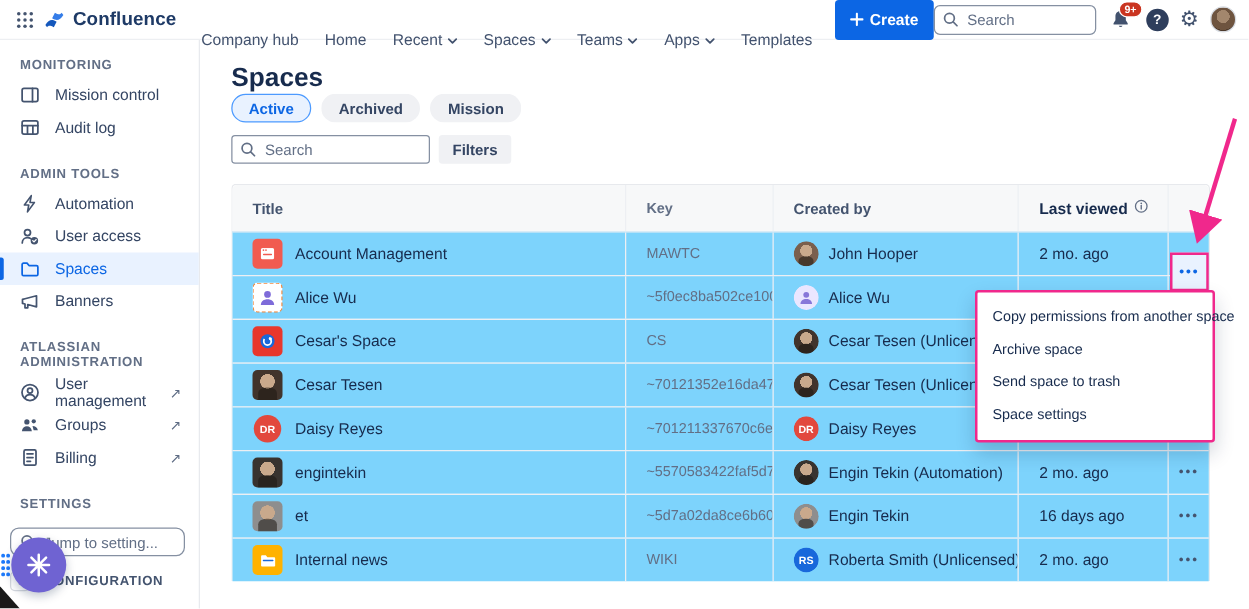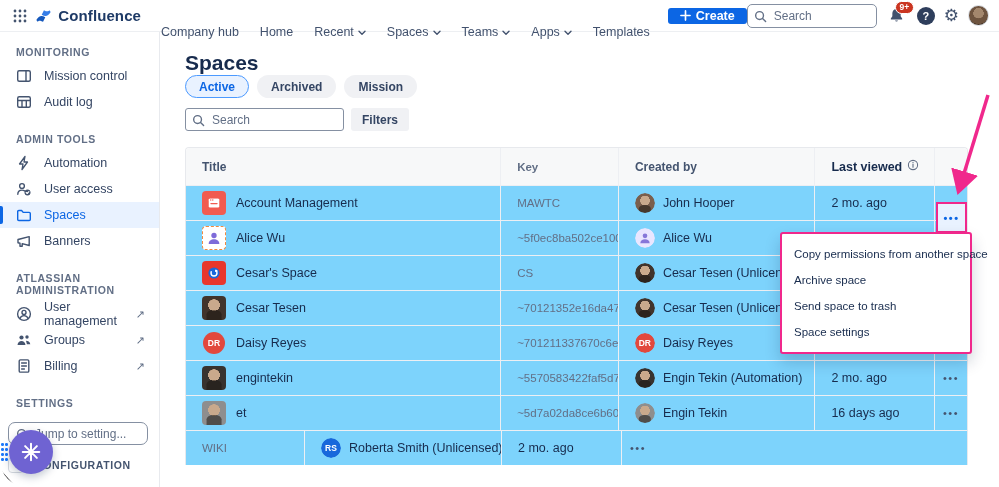--- a/index.html
+++ b/index.html
@@ -6,7 +6,7 @@
   html,body { background:#fff; }
   #page {
     position: relative; width: 999px; height: 487px; overflow: hidden;
-    font-family: "Liberation Sans", sans-serif; background: #fff; color:#172B4D;border-radius:27px;
+    font-family: "Liberation Sans", sans-serif; background: #fff; color:#172B4D;
   }
   
   .topnav {

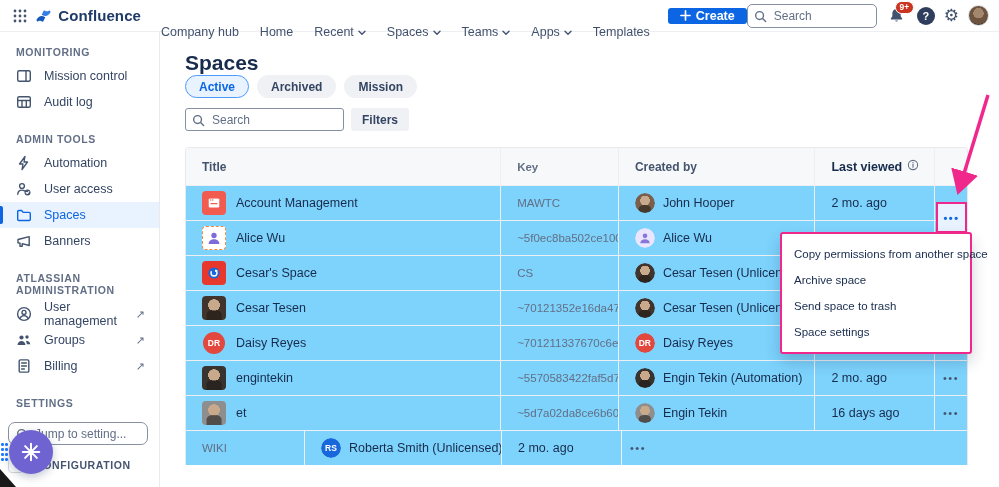--- a/index.html
+++ b/index.html
@@ -20,7 +20,7 @@
   .nav-item { display:flex; align-items:flex-end; gap:4px; font-size:12.5px; font-weight:500; color:#42526E; background:none; border:none; cursor:pointer; white-space:nowrap;margin-top:32px; }
   .create-btn {
     margin-left:18px; display:flex; align-items:center; gap:5px; background:#0C66E4; color:#fff;
-    font-size:12.5px; font-weight:600; border:none; border-radius:3px; height:16px; padding:0 12px; cursor:pointer;
+    font-size:12.5px; font-weight:600; border:none; border-radius:3px; height:32px; padding:0 12px; cursor:pointer;
   }
   .topnav-right { margin-left:auto; display:flex; align-items:center; gap:9px; }
   .nav-search { position:relative; width:130px; }

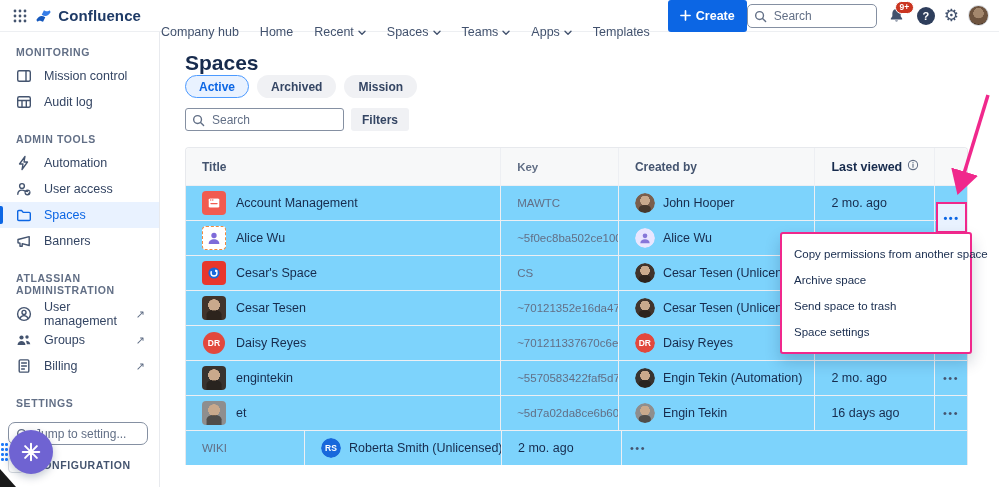--- a/index.html
+++ b/index.html
@@ -579,6 +579,17 @@
   </div>
 
   <div class="trow">
+    <div class="cell c-title">
+      <span class="sicon">
+                  <span class="tile" style="background:#FFB200">
+                    <svg width="15" height="15" viewBox="0 0 16 16">
+                      <path d="M2 4.4c0-.6.5-1 1-1h3l1.4 1.7H13c.6 0 1 .4 1 1v6c0 .6-.4 1-1 1H3c-.5 0-1-.4-1-1z" fill="#fff"></path>
+                      <rect x="3.4" y="7.2" width="9.2" height="1.3" rx=".6" fill="#1868DB"></rect>
+                    </svg>
+                  </span>
+                </span>
+      <span class="space-title">Internal news</span>
+    </div>
     <div class="cell c-key">WIKI</div>
     <div class="cell c-created">
       <span class="av">

